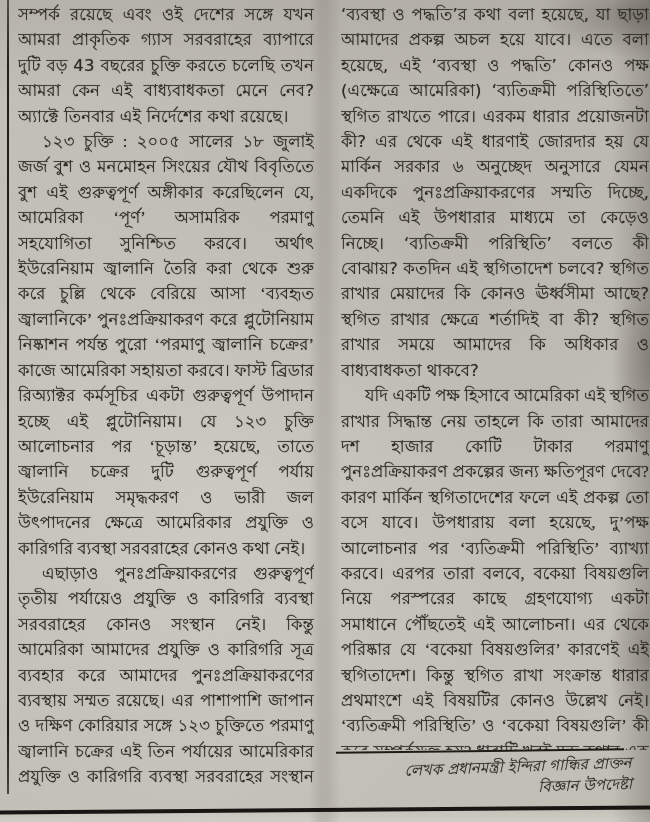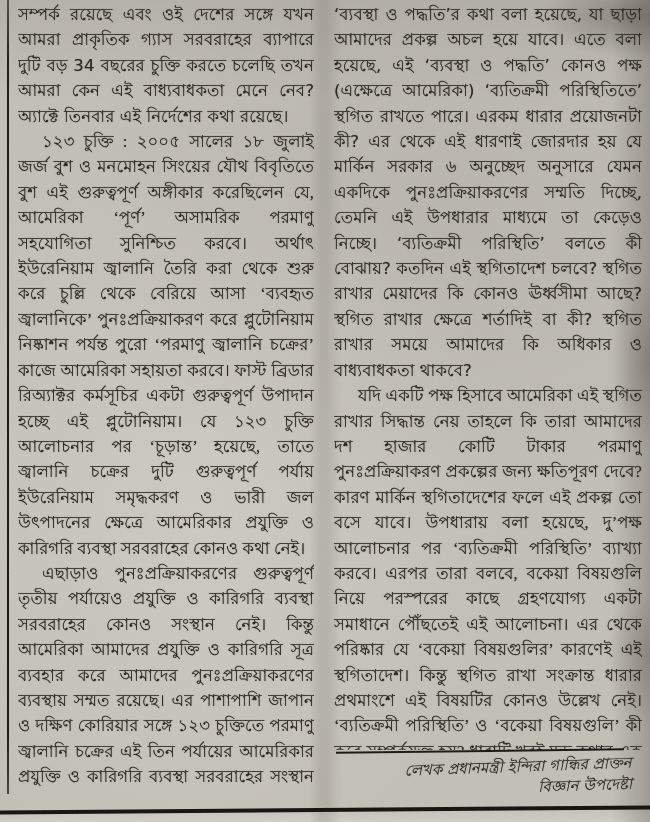--- a/index.html
+++ b/index.html
@@ -121,7 +121,7 @@
   <div class="rule-left"></div>
 
   <div class="col col-left">
-    <p class="para">সম্পর্ক রয়েছে এবং ওই দেশের সঙ্গে যখন আমরা প্রাকৃতিক গ্যাস সরবরাহের ব্যাপারে দুটি বড় 34 বছরের চুক্তি করতে চলেছি তখন আমরা কেন এই বাধ্যবাধকতা মেনে নেব? অ্যাক্টে তিনবার এই নির্দেশের কথা রয়েছে।</p>
+    <p class="para">সম্পর্ক রয়েছে এবং ওই দেশের সঙ্গে যখন আমরা প্রাকৃতিক গ্যাস সরবরাহের ব্যাপারে দুটি বড় 43 বছরের চুক্তি করতে চলেছি তখন আমরা কেন এই বাধ্যবাধকতা মেনে নেব? অ্যাক্টে তিনবার এই নির্দেশের কথা রয়েছে।</p>
     <p class="para indent">১২৩ চুক্তি : ২০০৫ সালের ১৮ জুলাই জর্জ বুশ ও মনমোহন সিংয়ের যৌথ বিবৃতিতে বুশ এই গুরুত্বপূর্ণ অঙ্গীকার করেছিলেন যে, আমেরিকা ‘পূর্ণ’ অসামরিক পরমাণু সহযোগিতা সুনিশ্চিত করবে। অর্থাৎ ইউরেনিয়াম জ্বালানি তৈরি করা থেকে শুরু করে চুল্লি থেকে বেরিয়ে আসা ‘ব্যবহৃত জ্বালানিকে’ পুনঃপ্রক্রিয়াকরণ করে প্লুটোনিয়াম নিষ্কাশন পর্যন্ত পুরো ‘পরমাণু জ্বালানি চক্রের’ কাজে আমেরিকা সহায়তা করবে। ফাস্ট ব্রিডার রিঅ্যাক্টর কর্মসূচির একটা গুরুত্বপূর্ণ উপাদান হচ্ছে এই প্লুটোনিয়াম। যে ১২৩ চুক্তি আলোচনার পর ‘চূড়ান্ত’ হয়েছে, তাতে জ্বালানি চক্রের দুটি গুরুত্বপূর্ণ পর্যায় ইউরেনিয়াম সমৃদ্ধকরণ ও ভারী জল উৎপাদনের ক্ষেত্রে আমেরিকার প্রযুক্তি ও কারিগরি ব্যবস্থা সরবরাহের কোনও কথা নেই।</p>
     <p class="para indent">এছাড়াও পুনঃপ্রক্রিয়াকরণের গুরুত্বপূর্ণ তৃতীয় পর্যায়েও প্রযুক্তি ও কারিগরি ব্যবস্থা সরবরাহের কোনও সংস্থান নেই। কিন্তু আমেরিকা আমাদের প্রযুক্তি ও কারিগরি সূত্র ব্যবহার করে আমাদের পুনঃপ্রক্রিয়াকরণের ব্যবস্থায় সম্মত রয়েছে। এর পাশাপাশি জাপান ও দক্ষিণ কোরিয়ার সঙ্গে ১২৩ চুক্তিতে পরমাণু জ্বালানি চক্রের এই তিন পর্যায়ের আমেরিকার প্রযুক্তি ও কারিগরি ব্যবস্থা সরবরাহের সংস্থান রয়েছে। পুনঃপ্রক্রিয়াকরণ সংক্রান্ত এই ধরনের প্রযুক্তি ও ব্যবস্থা আমেরিকা ইতিমধ্যেই জাপানকে সরবরাহ করেছে।</p>
 

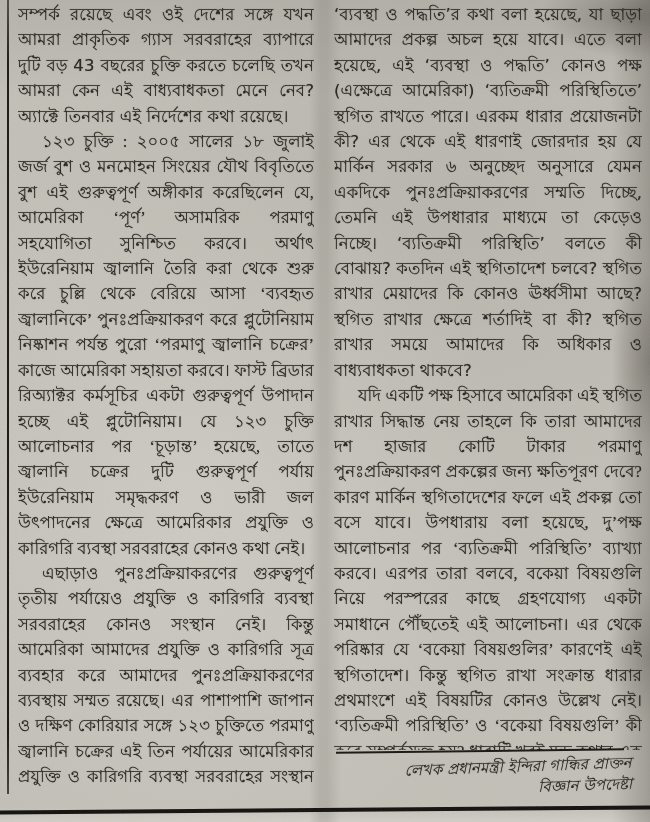--- a/index.html
+++ b/index.html
@@ -58,7 +58,7 @@
     height: 790px;
   }
   .col-right {
-    left: 334px;
+    left: 341px;
     width: 308px;
     height: 748px;
   }

